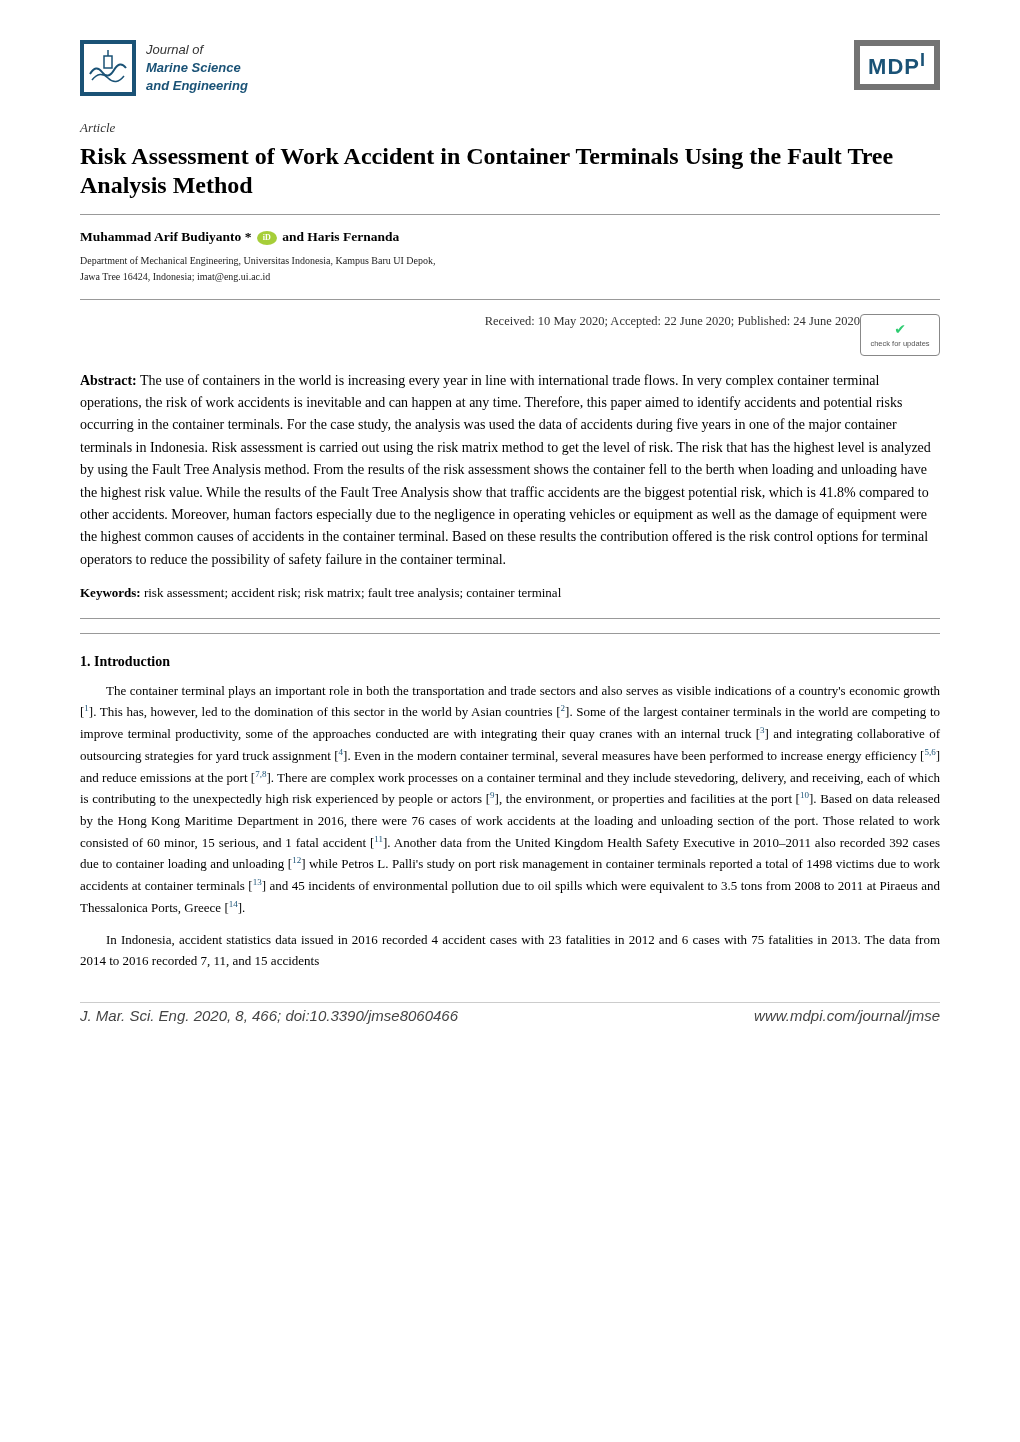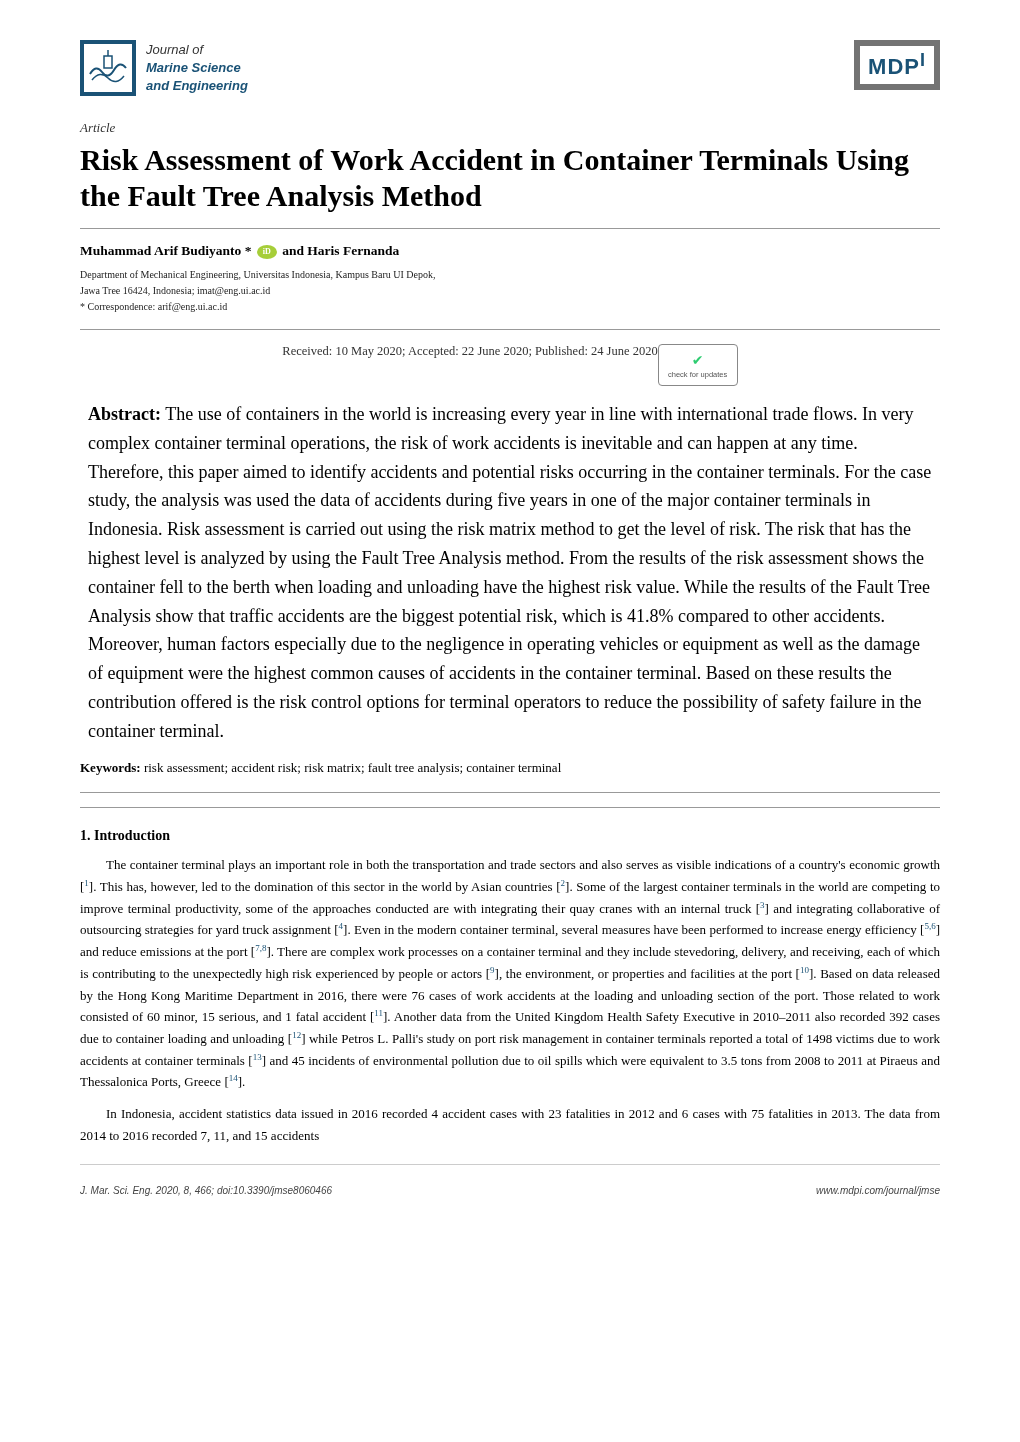--- a/index.html
+++ b/index.html
@@ -65,7 +65,7 @@
       color: #333;
     }
     .article-title {
-      font-size: 30px;
+      font-size: 24px;
       font-weight: bold;
       line-height: 1.2;
       color: #000;

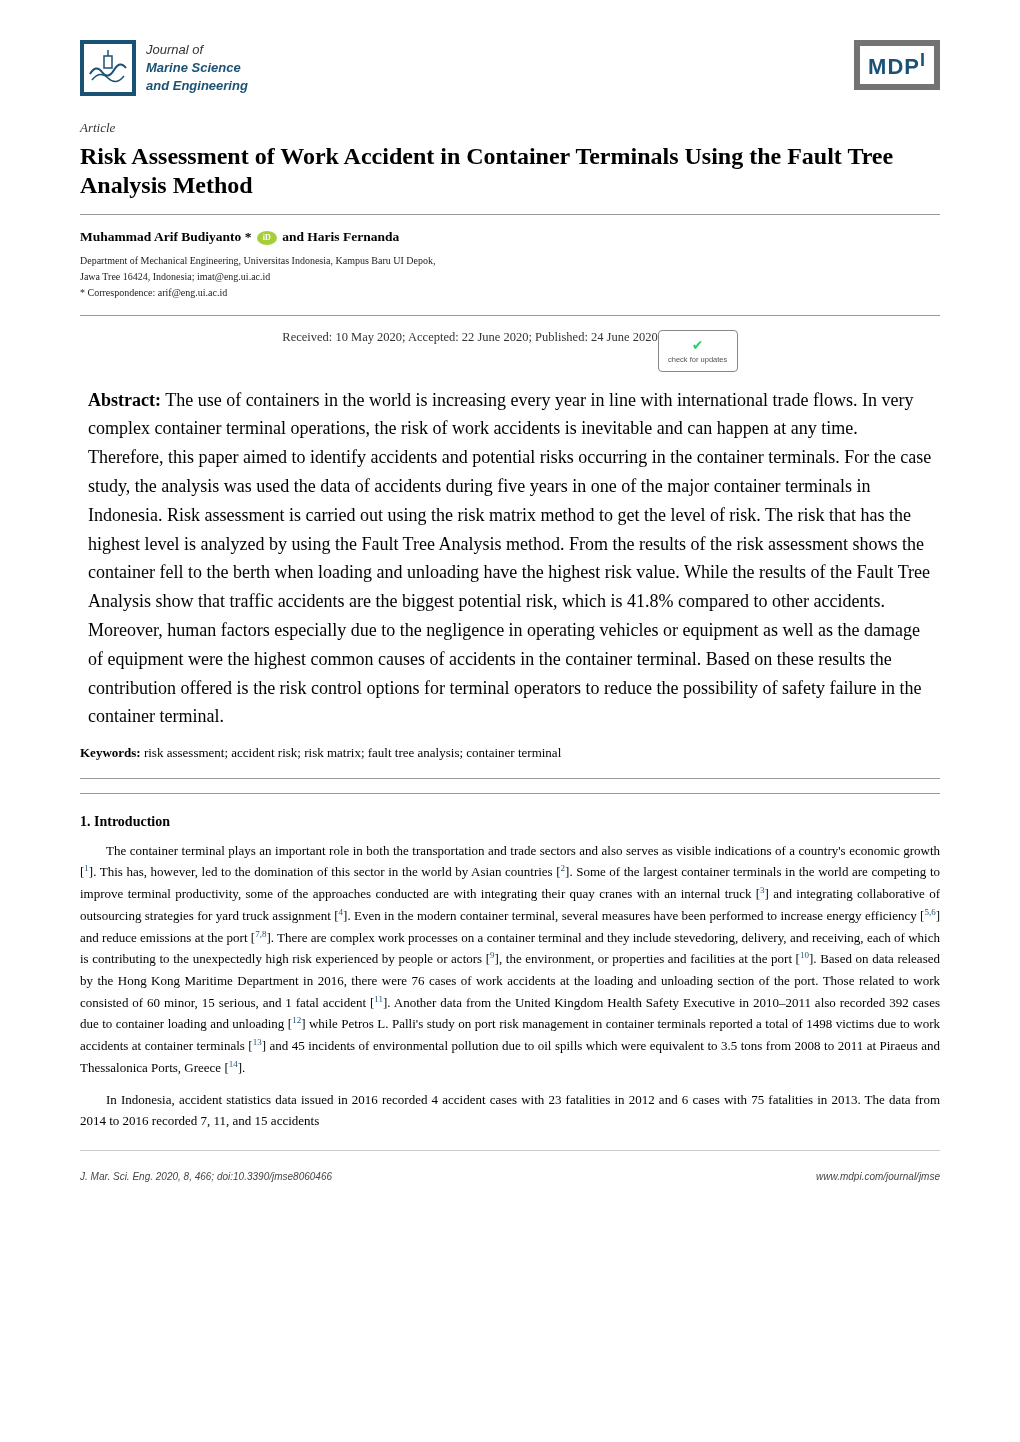--- a/index.html
+++ b/index.html
@@ -223,7 +223,6 @@
 <div class="affiliation">
   <div>Department of Mechanical Engineering, Universitas Indonesia, Kampus Baru UI Depok,</div>
   <div>Jawa Tree 16424, Indonesia; imat@eng.ui.ac.id</div>
-  <div>* Correspondence: arif@eng.ui.ac.id</div>
 </div>
 
 <hr class="divider">

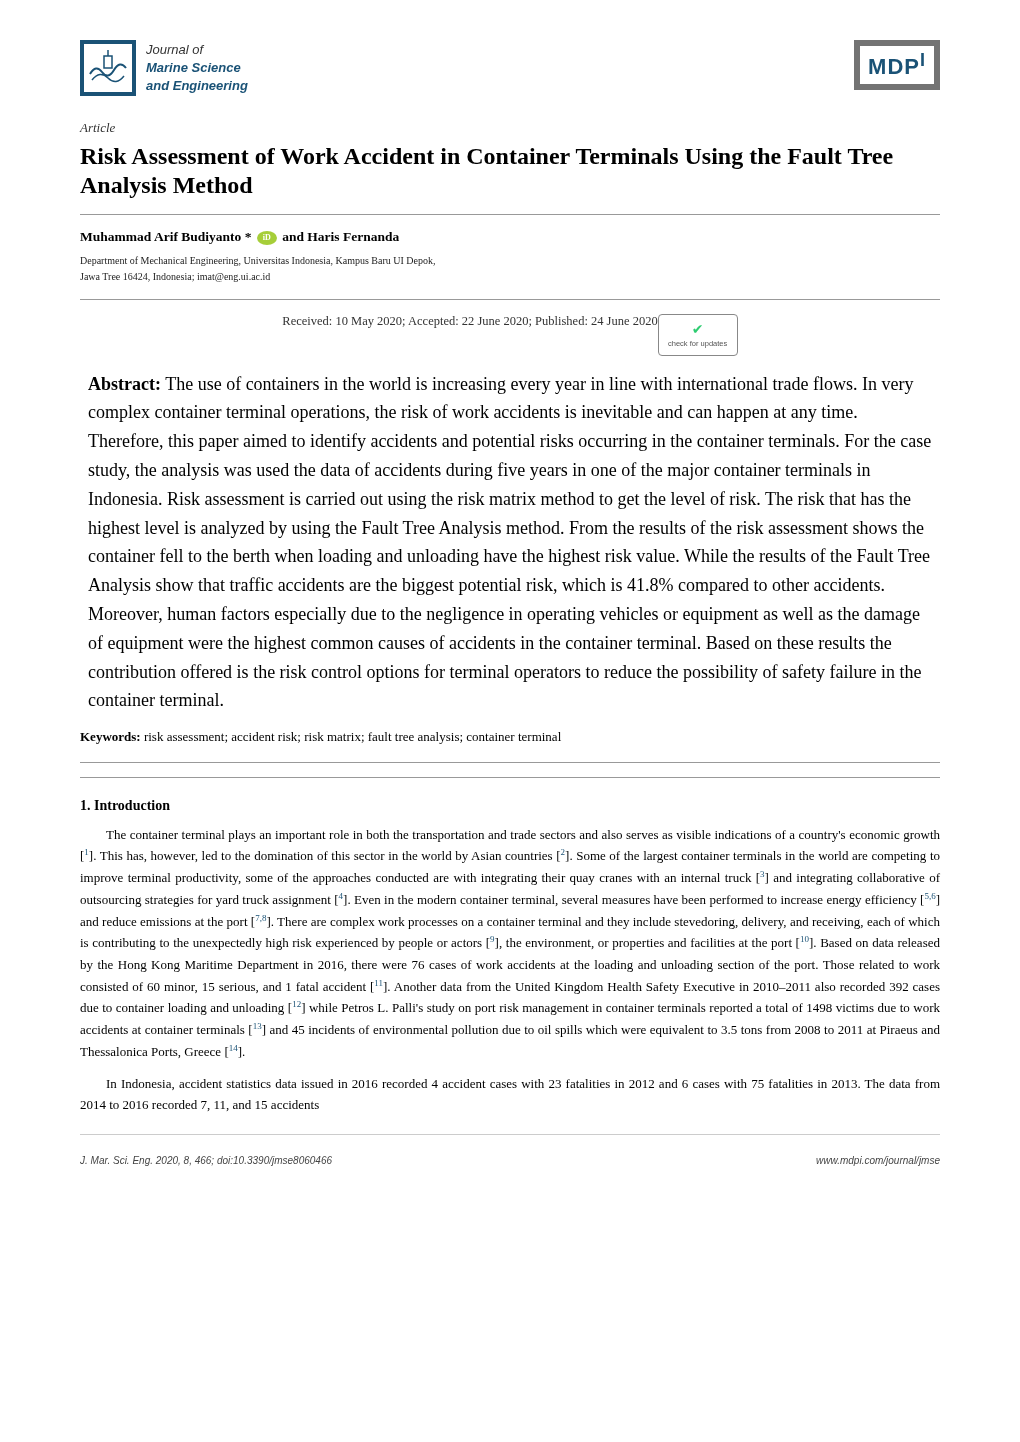--- a/index.html
+++ b/index.html
@@ -101,7 +101,7 @@
     }
     .dates-row {
       display: flex;
-      justify-content: center;
+      justify-content: flex-end;
       align-items: flex-start;
       margin: 14px 0;
     }

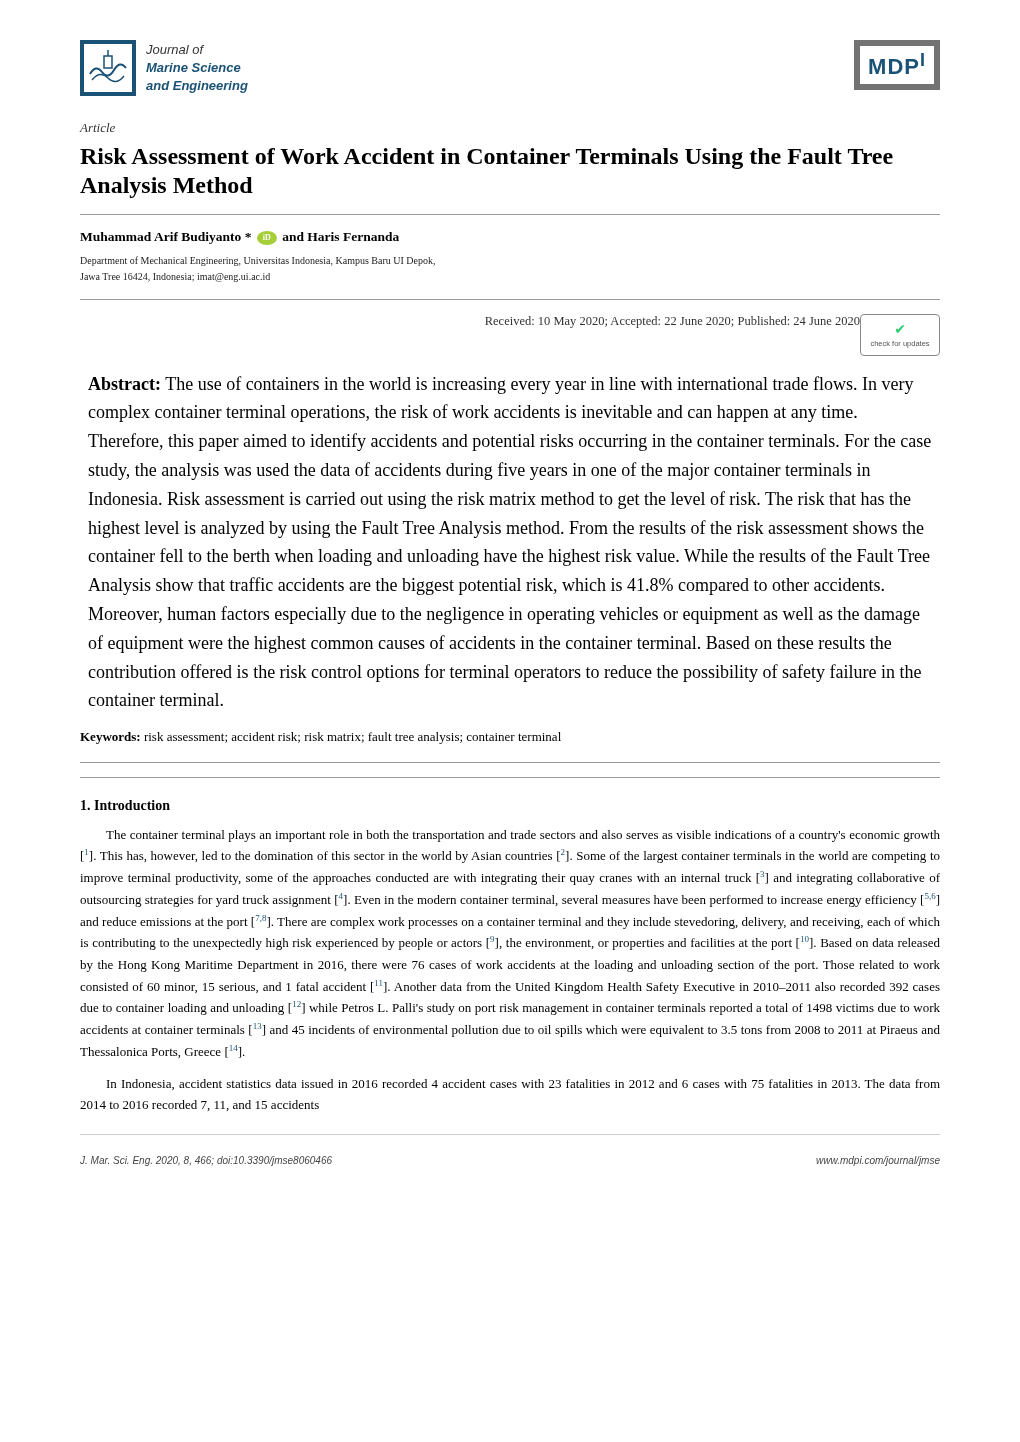--- a/index.html
+++ b/index.html
@@ -139,8 +139,8 @@
       color: #555;
     }
     .abstract-section {
-      margin: 10px 8px;
-      font-size: 18px;
+      margin: 10px 0;
+      font-size: 14px;
       line-height: 1.6;
     }
     .abstract-section .abstract-label {

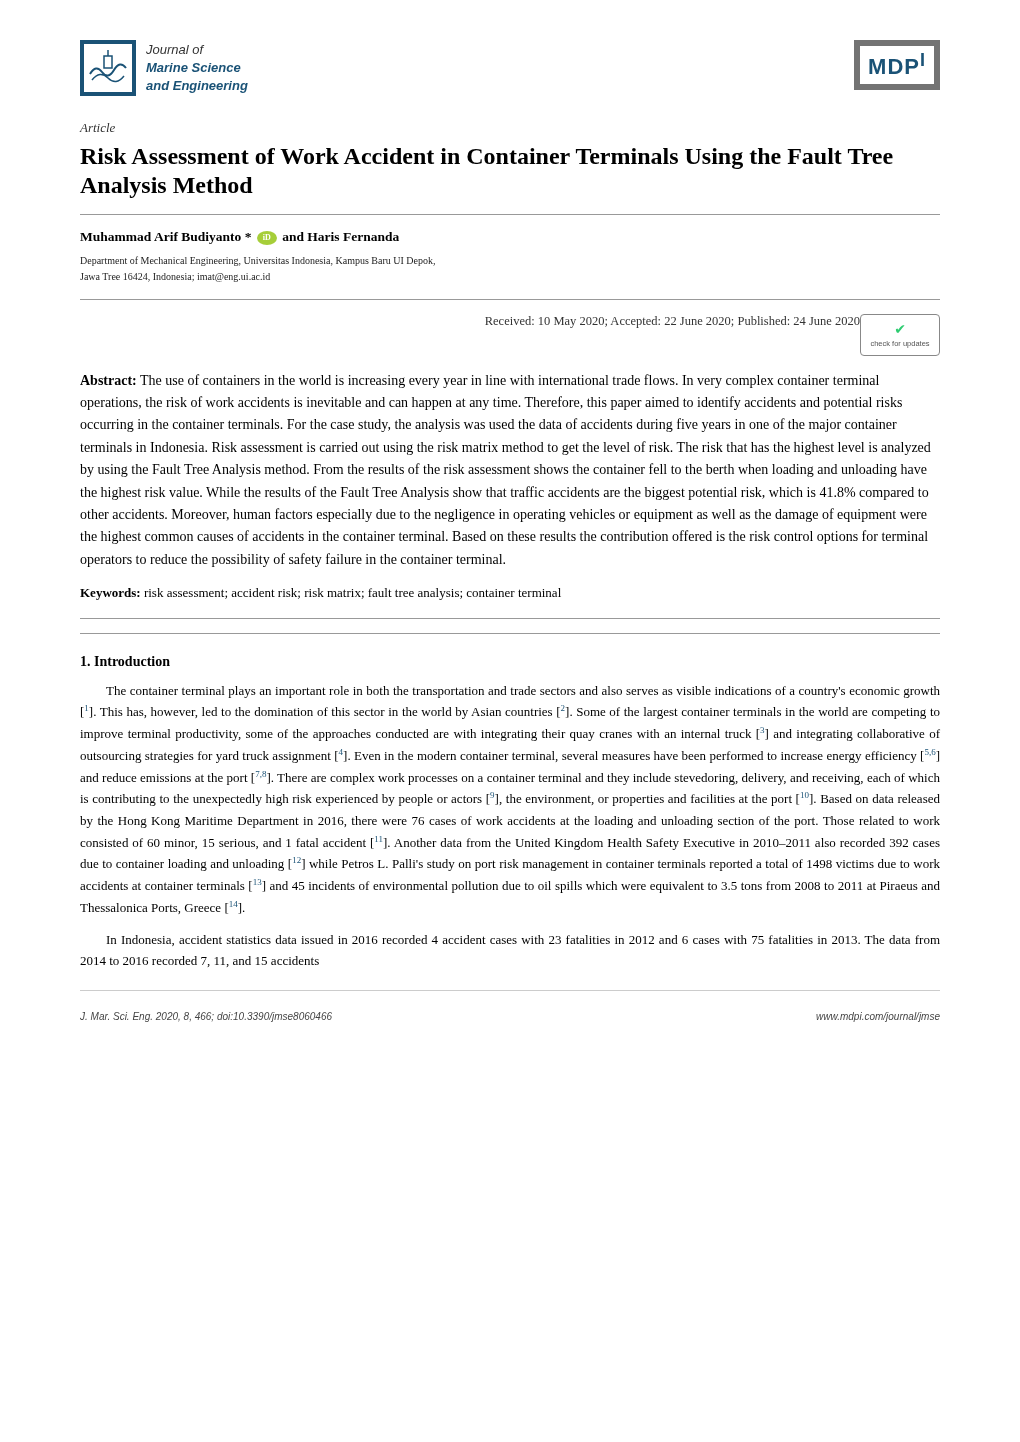--- a/index.html
+++ b/index.html
@@ -175,11 +175,11 @@
       display: flex;
       justify-content: space-between;
       align-items: center;
-      margin-top: 18px;
-      padding-top: 20px;
+      margin-top: 30px;
+      padding-top: 4px;
       border-top: 1px solid #ccc;
       font-family: Arial, sans-serif;
-      font-size: 10px;
+      font-size: 15px;
       color: #444;
       font-style: italic;
     }

